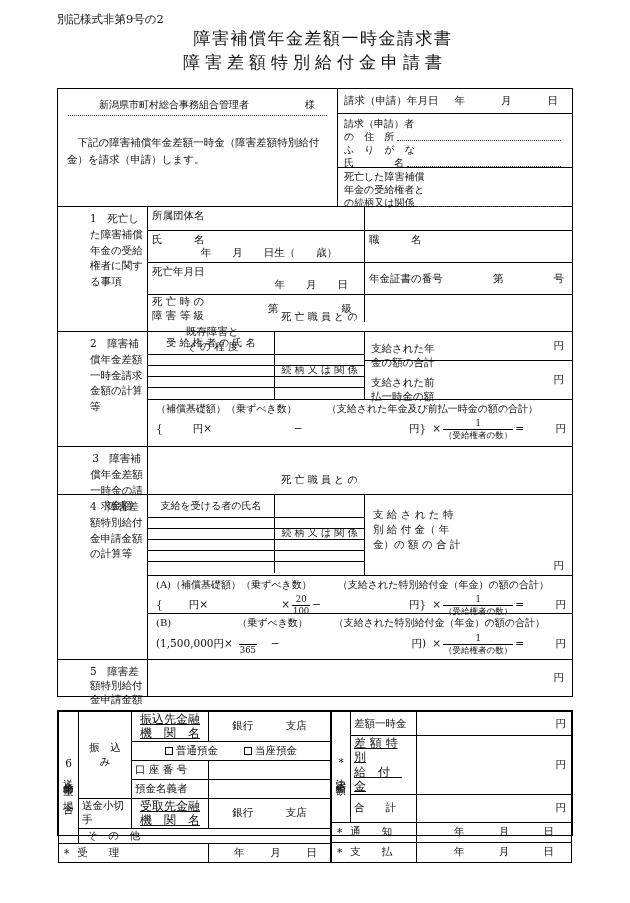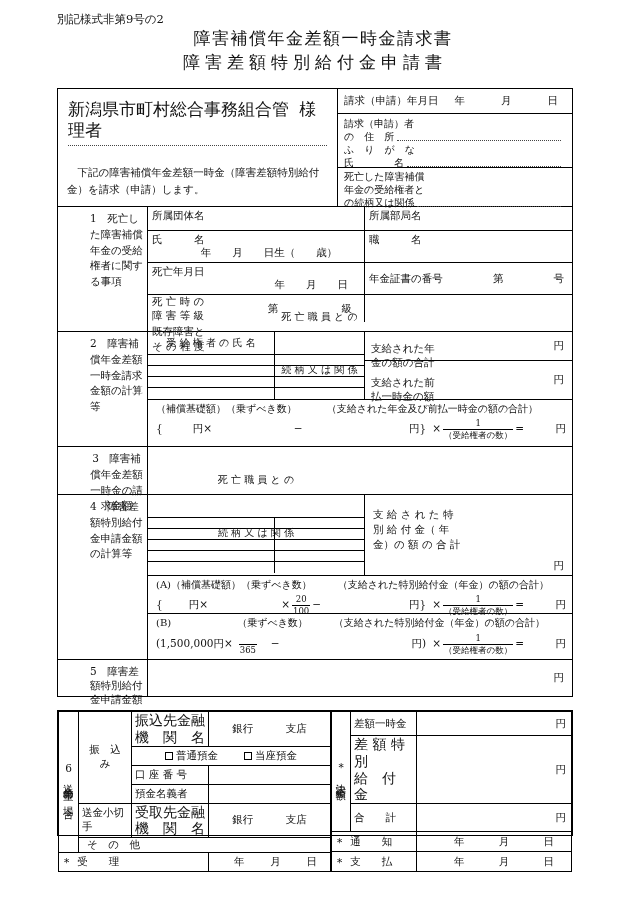--- a/index.html
+++ b/index.html
@@ -24,7 +24,7 @@
   .dotfill { flex: 1; border-bottom: 1px dotted #444; margin: 0 3px 2px 3px; min-height: 10px; }
 
   
-  .addr-line { display: flex; align-items: baseline; border-bottom: 1px dotted #444; margin: 10px 10px 0 10px; padding-bottom: 3px; font-size: 17px; }
+  .addr-line { display: flex; align-items: baseline; border-bottom: 1px dotted #444; margin: 10px 10px 0 10px; padding-bottom: 3px; font-size: 10px; }
   .decl { margin: 18px 9px 0 9px; font-size: 10.5px; line-height: 1.65; }
   .hr1 { height: 25px; padding: 0 8px 0 6px; }
   .hr2 { height: 54px; padding: 3px 8px 2px 6px; font-size: 10px; line-height: 1.3; }

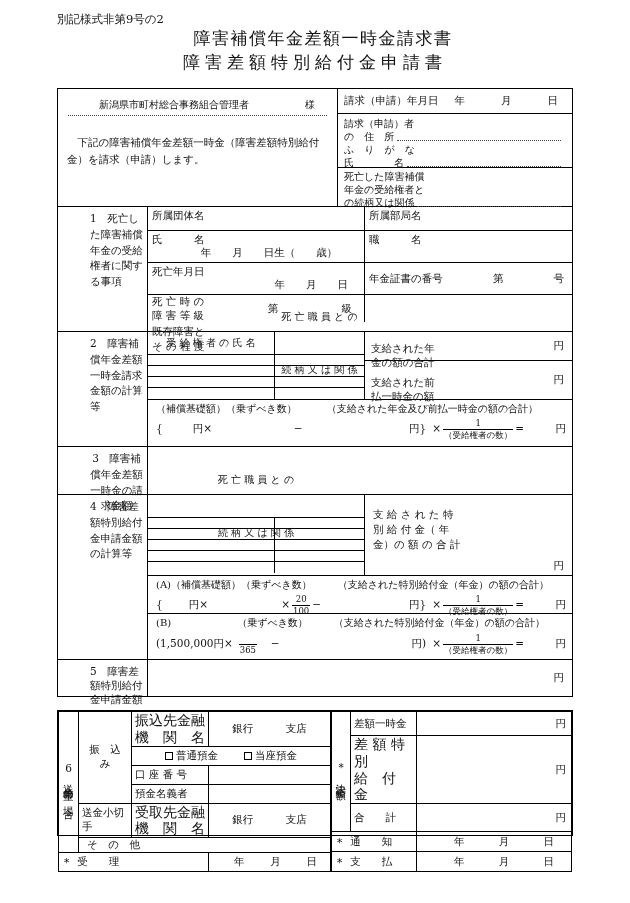--- a/index.html
+++ b/index.html
@@ -135,7 +135,6 @@
       <div class="f1">
         <div class="flex bb" style="height:24px;">
           <div class="cell-l pl4 pt2">所属団体名</div>
-          <div class="f1 pl4 pt2">所属部局名</div>
         </div>
         <div class="flex bb" style="height:32px;">
           <div class="cell-l">

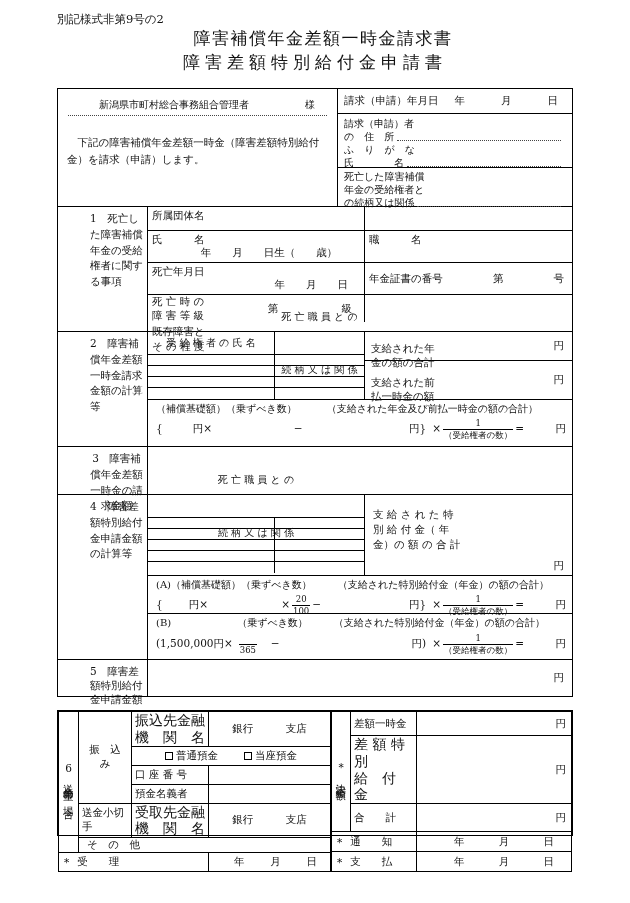--- a/index.html
+++ b/index.html
@@ -167,7 +167,7 @@
             <span class="f1"></span>
             <span class="pr12">級</span>
           </div>
-          <div class="f1 pl4 pt2" style="line-height:1.4;">
+          <div class="f1 pl4 pt2" style="line-height:1.4;margin-left:34px;">
             <div>既存障害と</div>
             <div>そ の 程 度</div>
           </div>

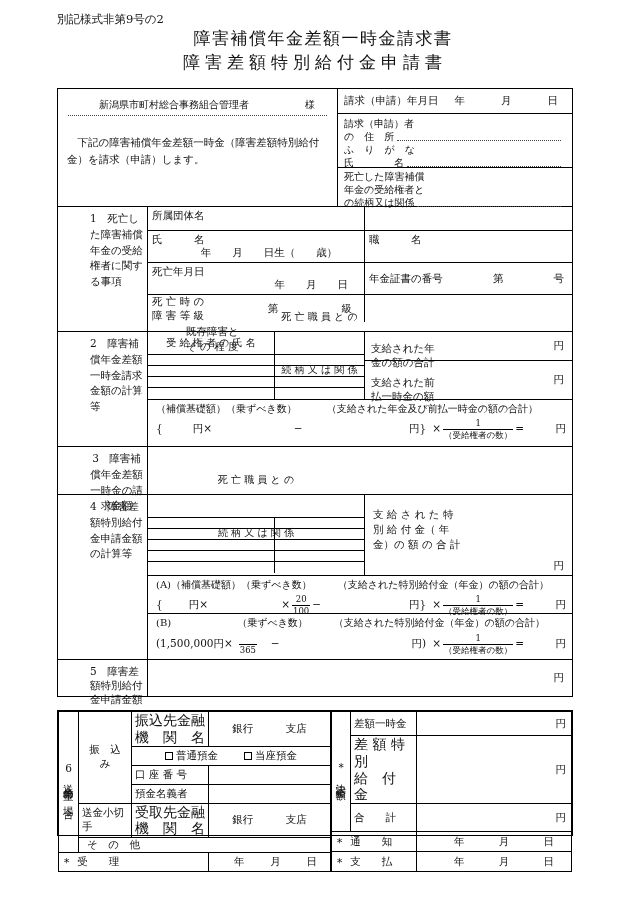--- a/index.html
+++ b/index.html
@@ -261,6 +261,7 @@
         <div class="flex" style="height:80px;">
           <div class="cell-l">
             <div class="flex bb ntab-h">
+              <div class="ncol1">支給を受ける者の氏名</div>
               <div class="ncol2">
                 <div>死 亡 職 員 と の</div>
                 <div>続 柄 又 は 関 係</div>

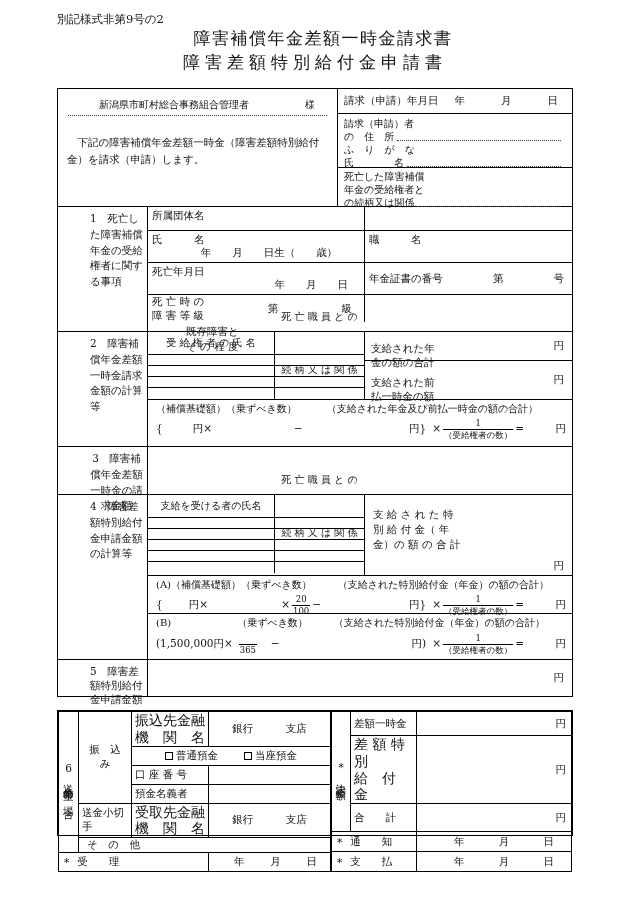--- a/index.html
+++ b/index.html
@@ -64,7 +64,7 @@
   .btm .tR { width: 241px; }
   .vcell { text-align: center; vertical-align: middle; padding: 1px 0; }
   .vtext { writing-mode: vertical-rl; text-orientation: upright; letter-spacing: 2px; margin: 2px auto 0 auto; line-height: 1; font-size: 10.5px; }
-  .two { font-size: 14px; line-height: 1.2; text-align: center; }
+  .two { font-size: 12px; line-height: 1.2; text-align: center; text-decoration: underline; }
   .spread { display: flex; align-items: center; }
   .ymd { display: flex; padding: 0 10px 0 22px; justify-content: space-between; }
   .starrow { display: flex; align-items: center; }

